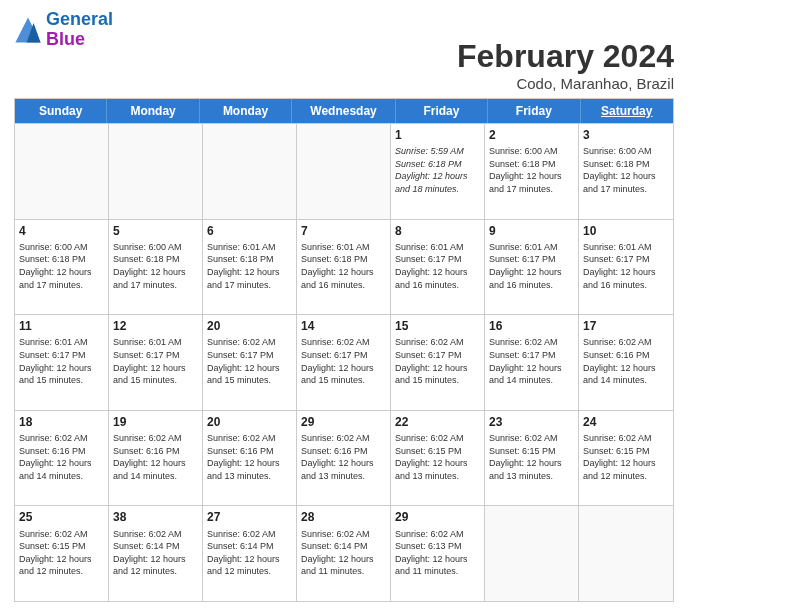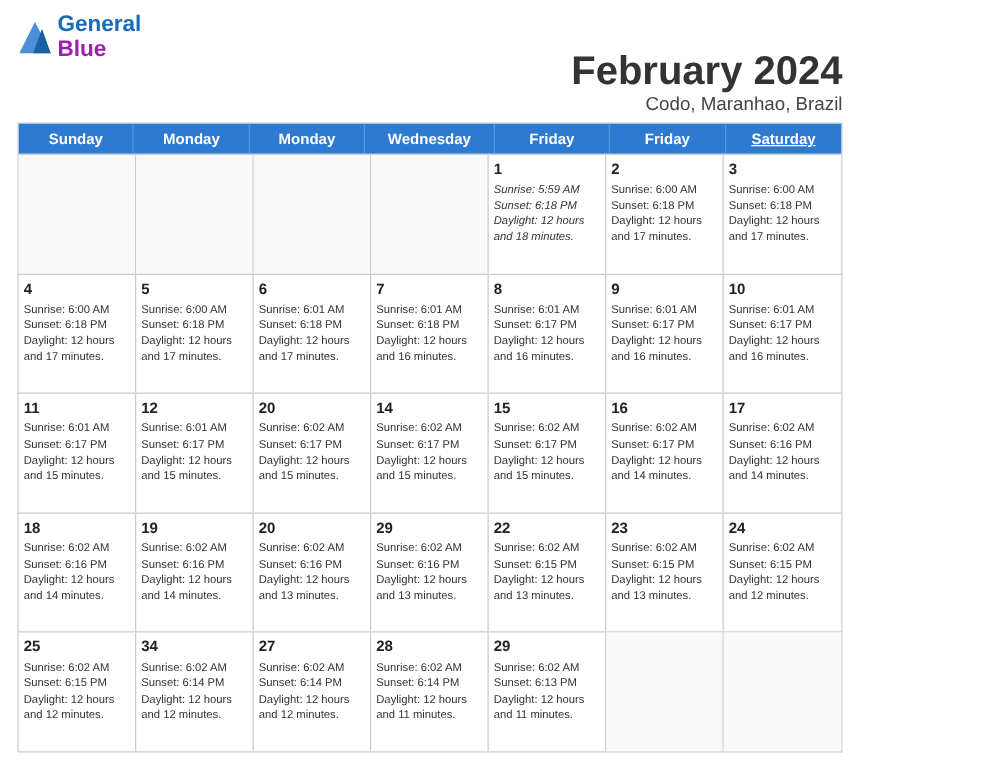--- a/index.html
+++ b/index.html
@@ -328,7 +328,7 @@
 and 12 minutes.</div>
           </div>
           <div class="cal-cell">
-            <span class="day-num">34</span>
+            <span class="day-num">38</span>
             <div class="day-info" style="white-space: pre-line;">Sunrise: 6:02 AM
 Sunset: 6:14 PM
 Daylight: 12 hours

